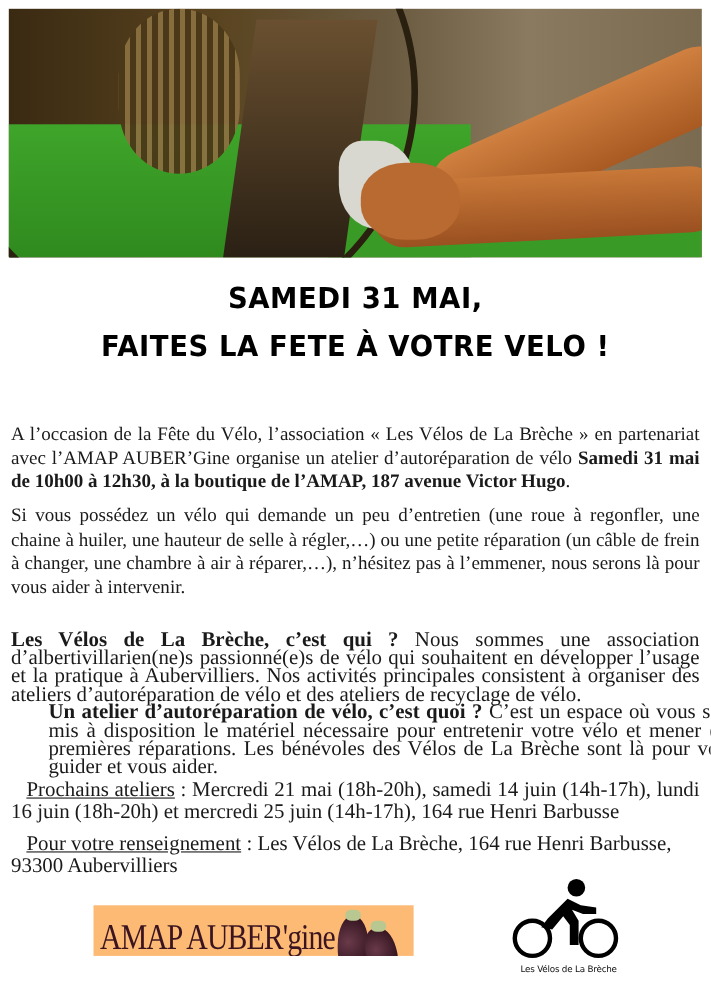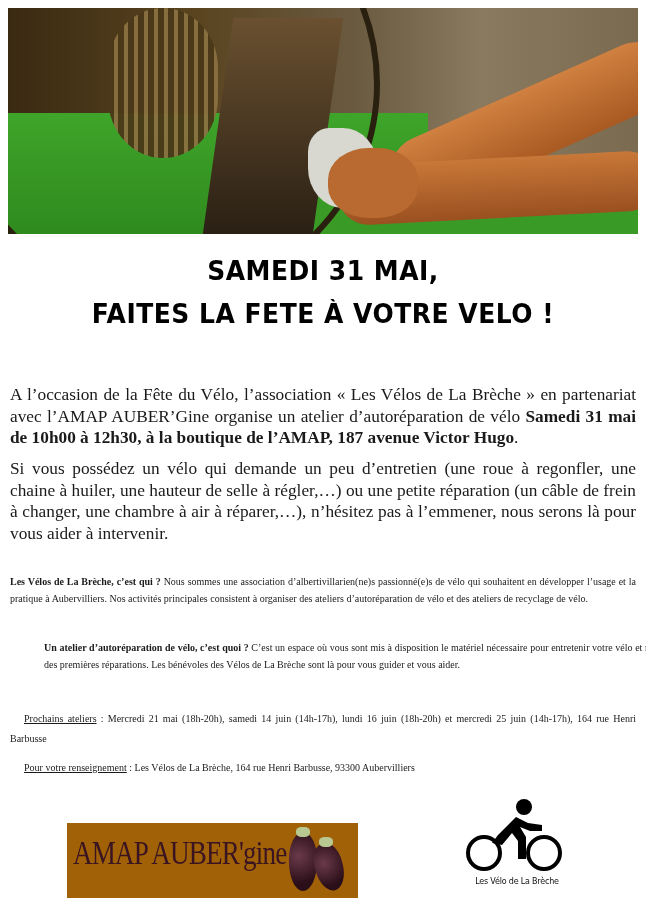--- a/index.html
+++ b/index.html
@@ -23,7 +23,7 @@
 
   .p { position:absolute; left:10px; width:626px; text-align:justify; font-family:"Liberation Serif", serif; }
   .big { font-size:17.3px; line-height:21.5px; }
-  .small { font-size:10px; line-height:16.5px; }
+  .small { font-size:19px; line-height:16.5px; }
   .p b { font-weight:bold; }
   .u { text-decoration:underline;margin-left:14px; }
 

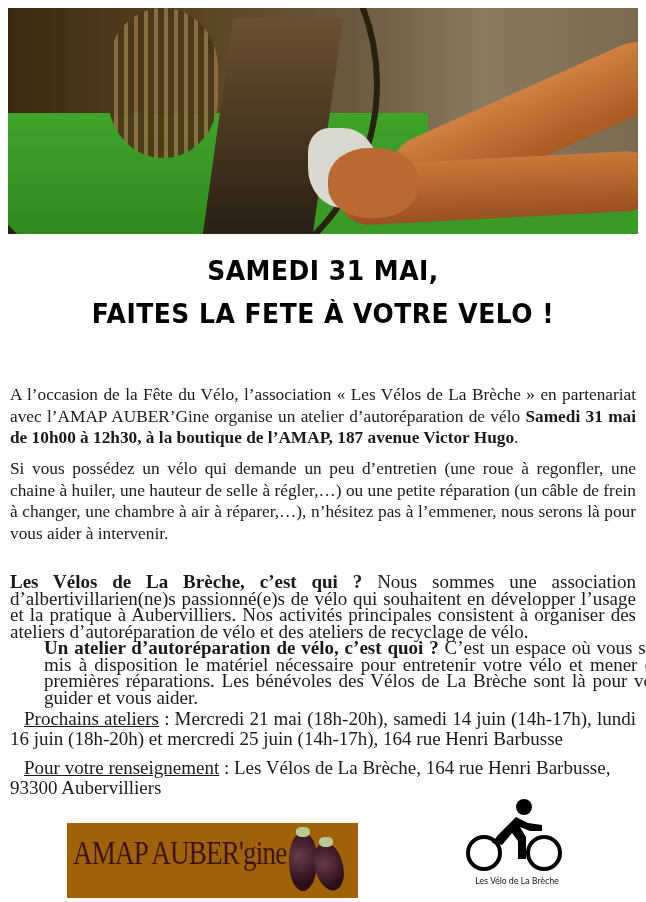--- a/index.html
+++ b/index.html
@@ -27,7 +27,7 @@
   .p b { font-weight:bold; }
   .u { text-decoration:underline;margin-left:14px; }
 
-  .amap { position:absolute; left:67px; top:823px; width:291px; height:75px; background:#a16207; overflow:hidden; }
+  .amap { position:absolute; left:85px; top:823px; width:291px; height:46px; background:#fdba74; overflow:hidden; }
   .amap .txt { position:absolute; left:6px; top:12px; font-family:"Liberation Serif", serif; font-size:33px; color:#3a1420; letter-spacing:-1px; transform:scaleX(.82); transform-origin:left center; white-space:nowrap; }
   .egg { position:absolute; border-radius:45% 45% 50% 50%; background:radial-gradient(circle at 35% 40%,#6a3a4a,#2a0e18 70%); }
   .egg1 { left:222px; top:10px; width:28px; height:58px; }

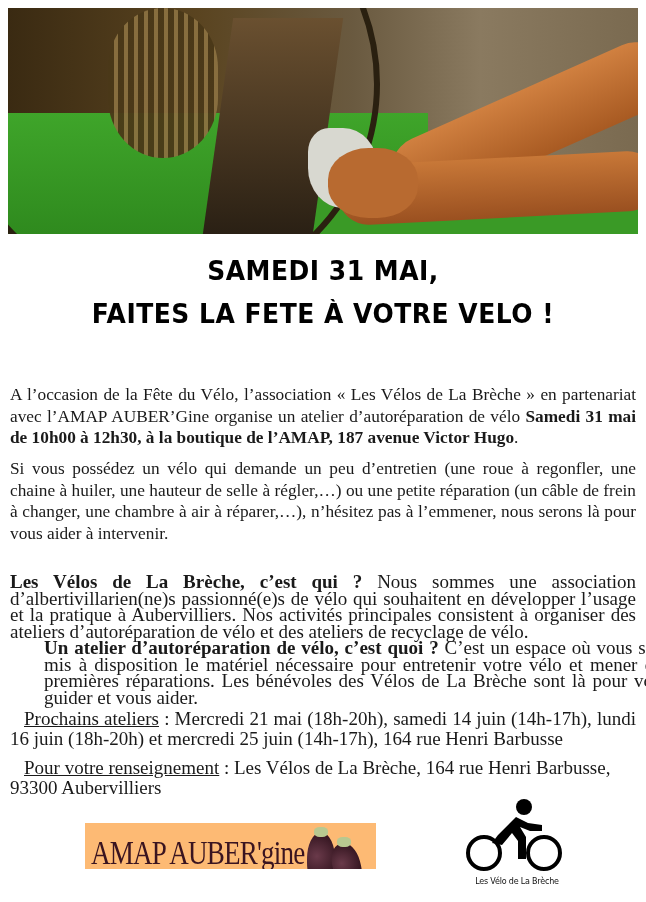--- a/index.html
+++ b/index.html
@@ -83,7 +83,7 @@
     <circle cx="62" cy="12" r="8" fill="#000"></circle>
     <path d="M54 22 L36 40 L30 48 L40 50 L50 38 L56 46 L56 64 L64 64 L64 42 L58 32 L68 36 L80 36 L80 30 L66 28 Z" fill="#000"></path>
   </svg>
-  <div class="cap">Les Vélo de La Brèche</div>
+  <div class="cap">Les Vélos de La Brèche</div>
 </div>
 
 </body></html>

